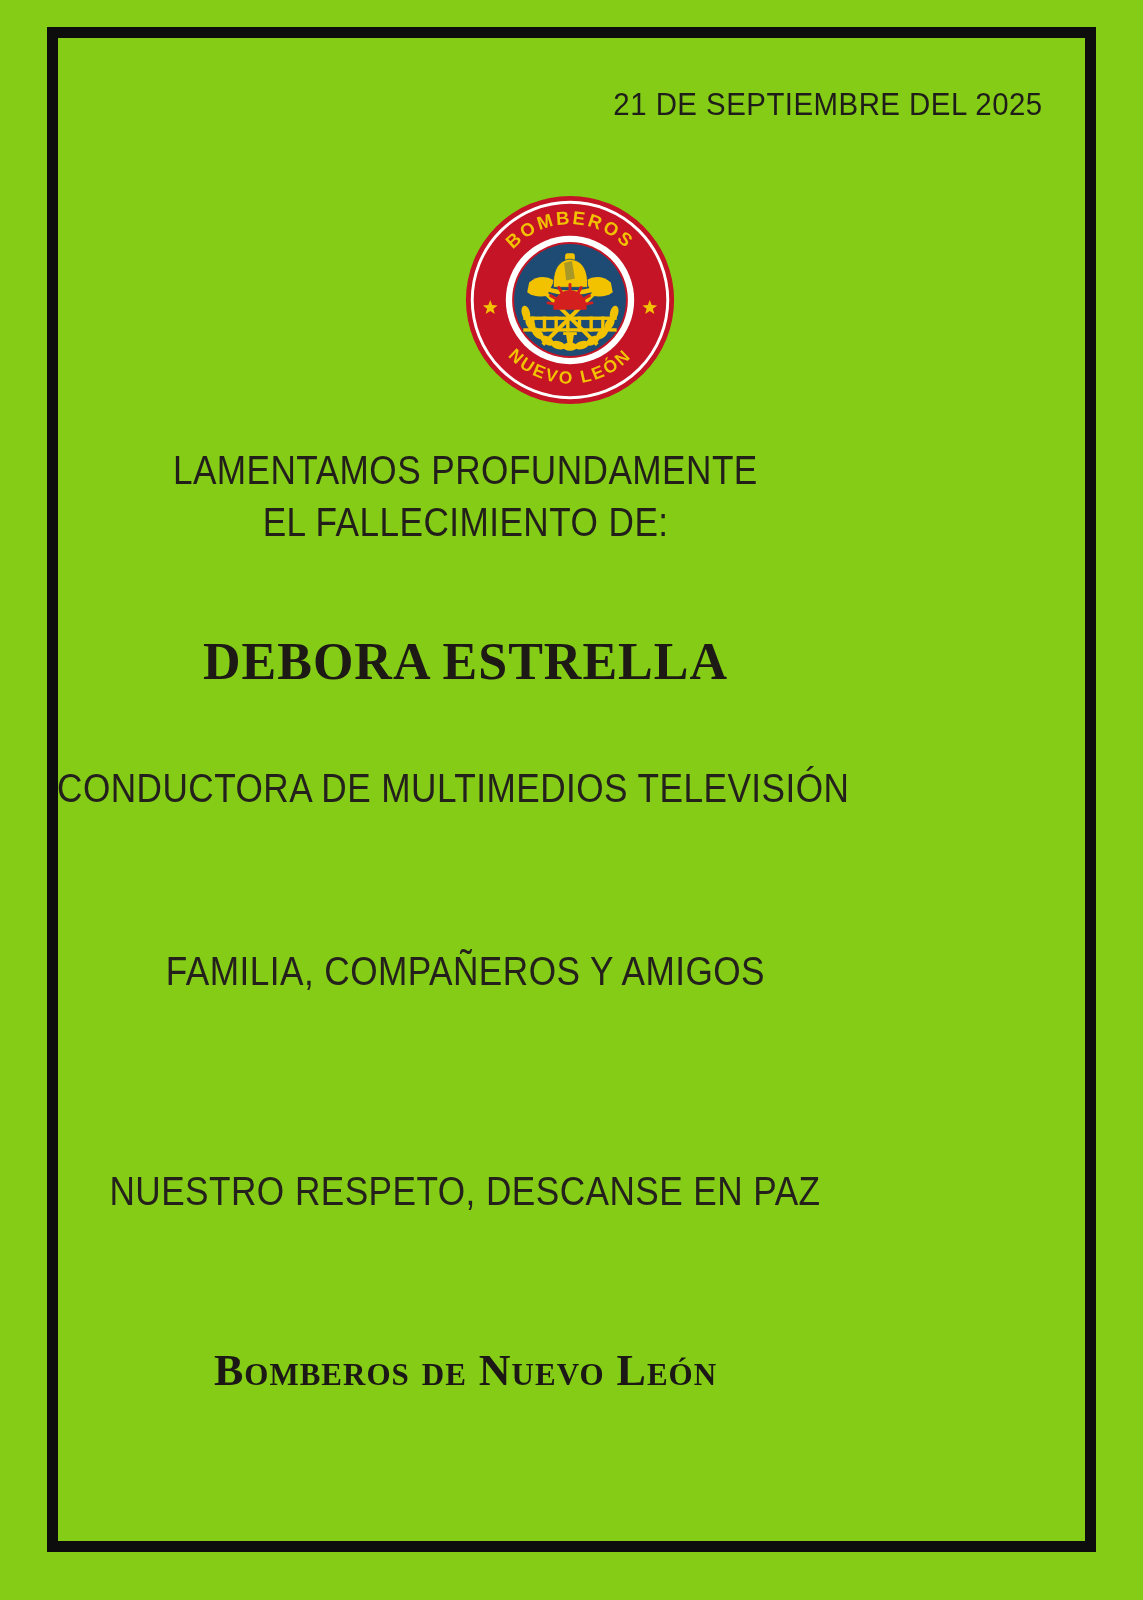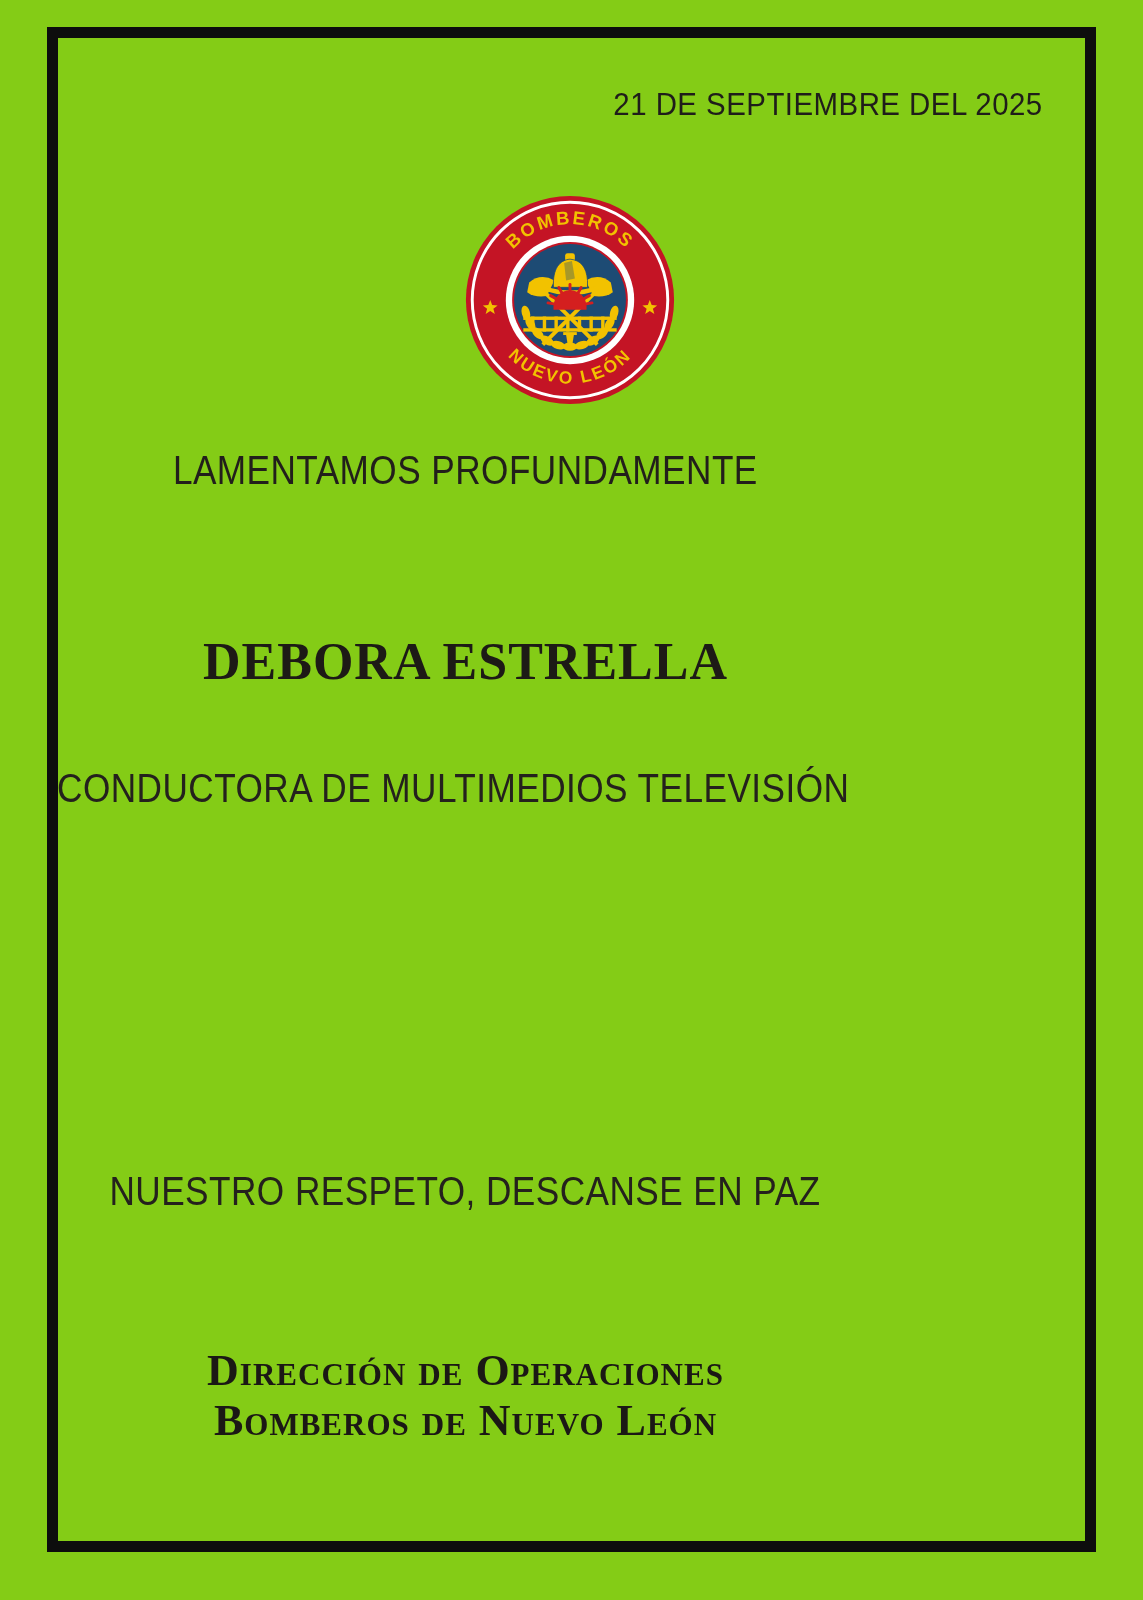--- a/index.html
+++ b/index.html
@@ -187,6 +187,7 @@
 
   <div class="centered heading">
     <div><span class="n">LAMENTAMOS PROFUNDAMENTE</span></div>
+    <div><span class="n">EL FALLECIMIENTO DE:</span></div>
   </div>
 
   <div class="centered name">DEBORA ESTRELLA</div>

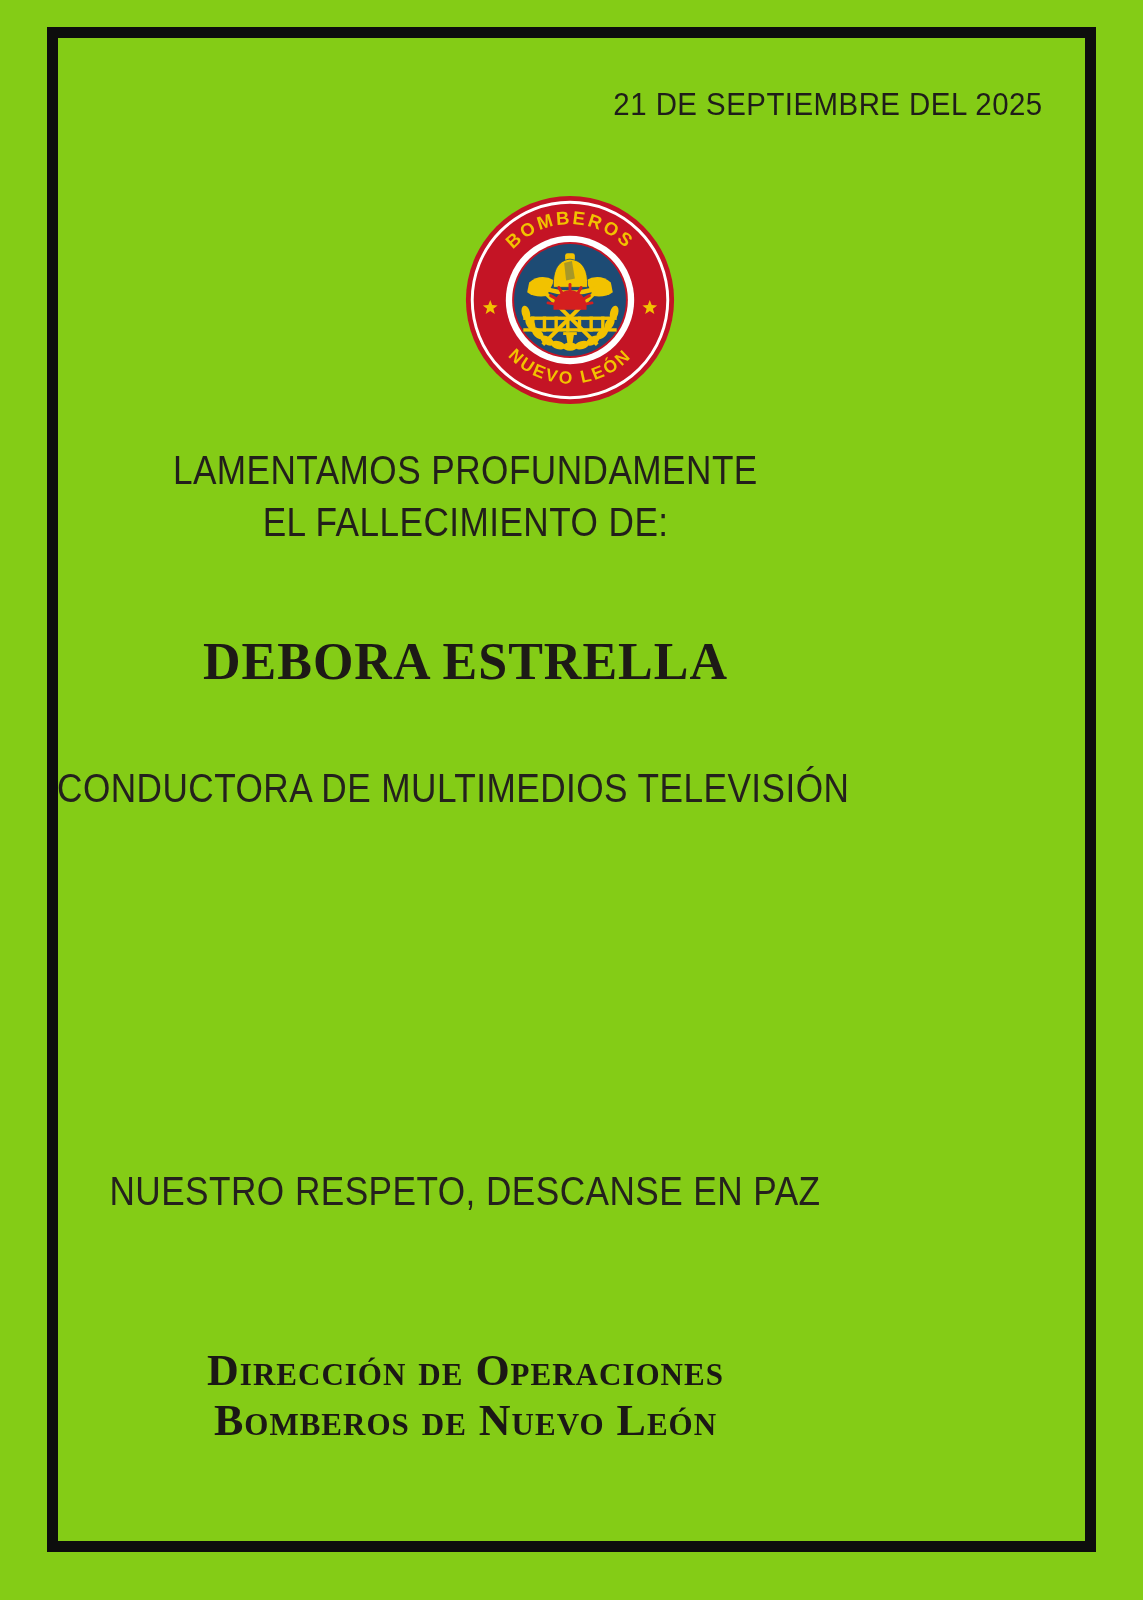--- a/index.html
+++ b/index.html
@@ -197,6 +197,7 @@
   </div>
 
   <div class="centered condolence">
+    <div><span class="n">FAMILIA, COMPAÑEROS Y AMIGOS</span></div>
   </div>
 
   <div class="centered respect">

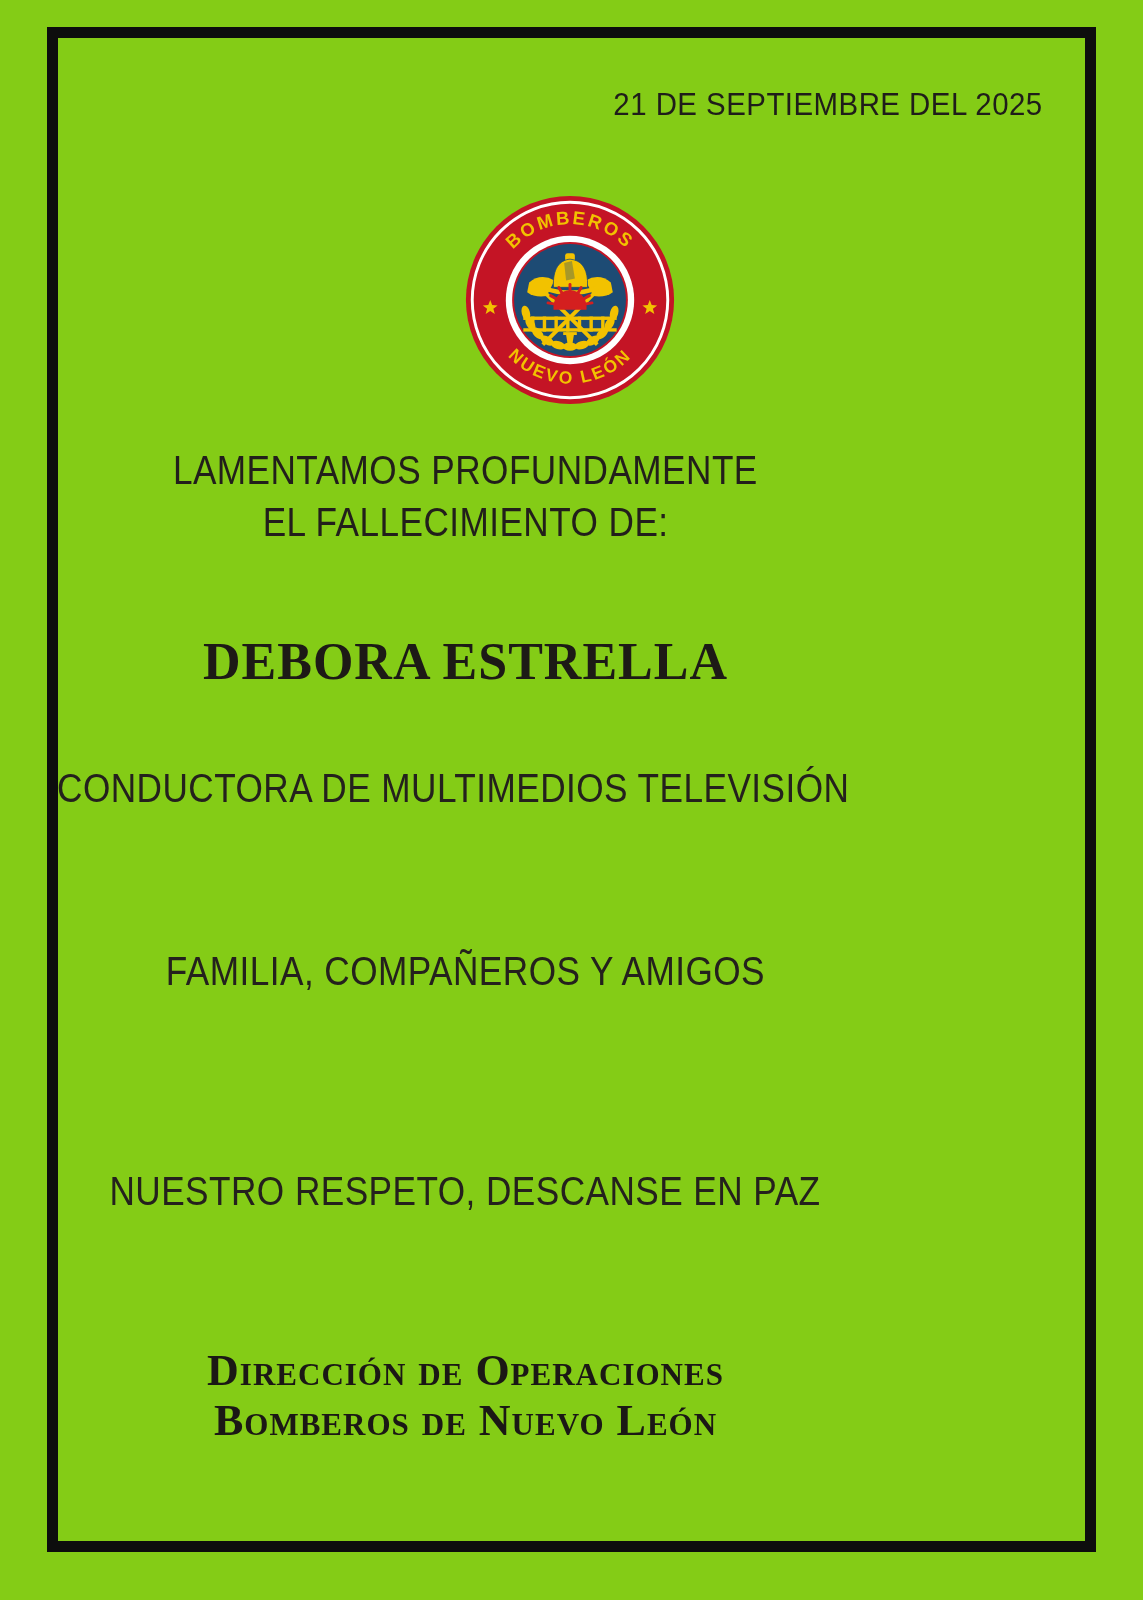--- a/index.html
+++ b/index.html
@@ -205,7 +205,6 @@
   </div>
 
   <div class="centered footer">
-    <div>Dirección de Operaciones</div>
     <div>Bomberos de Nuevo León</div>
   </div>
 

